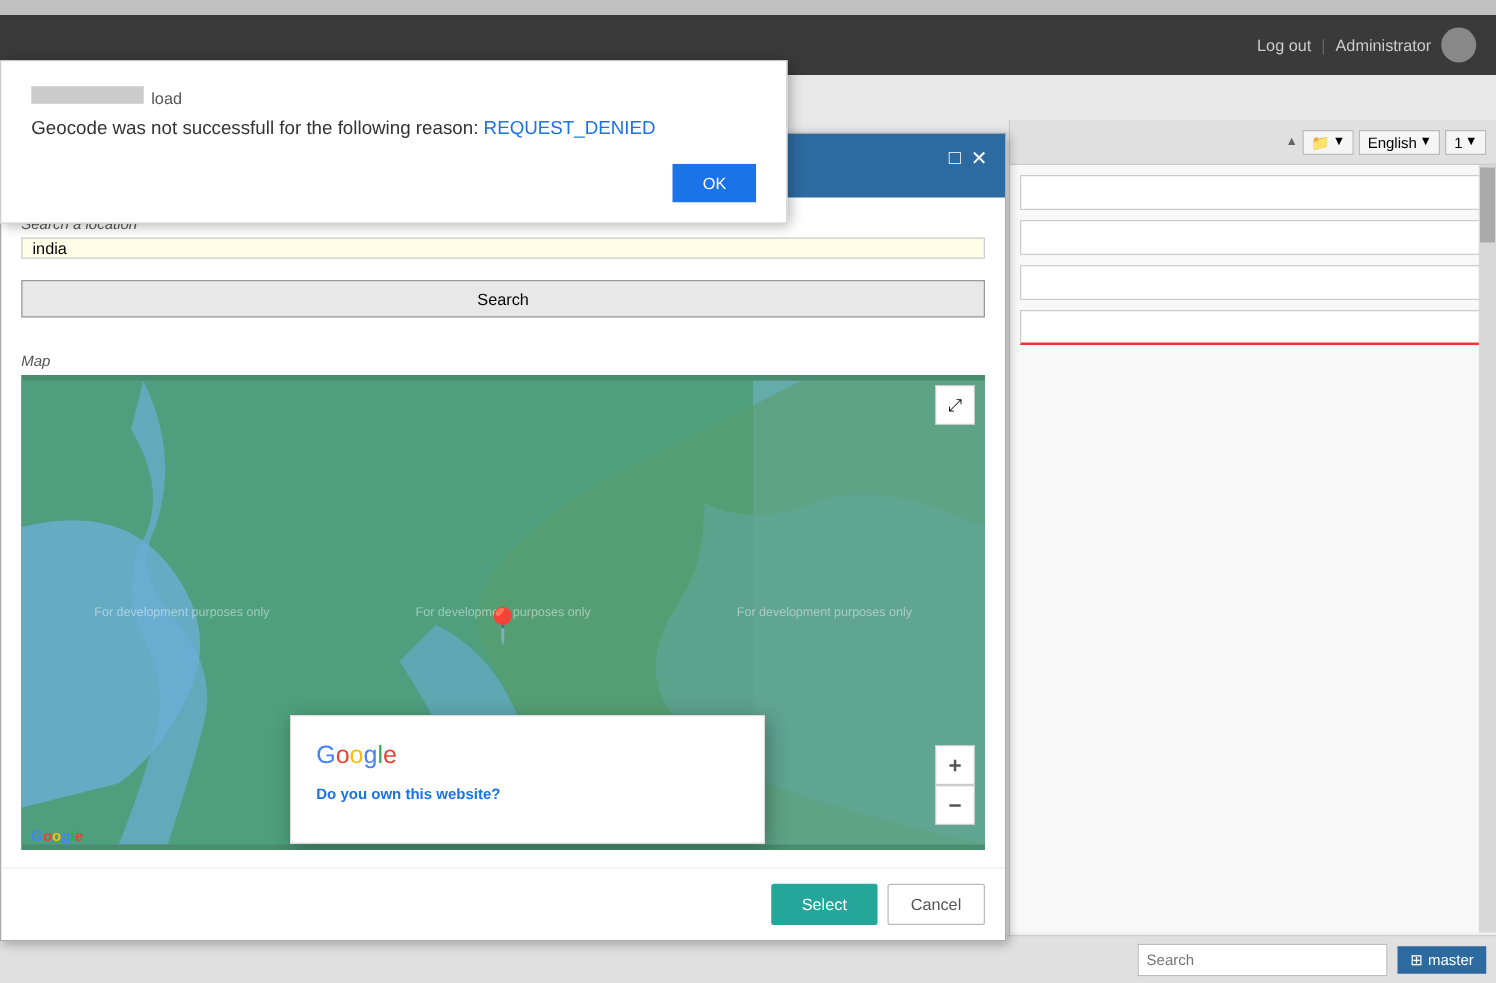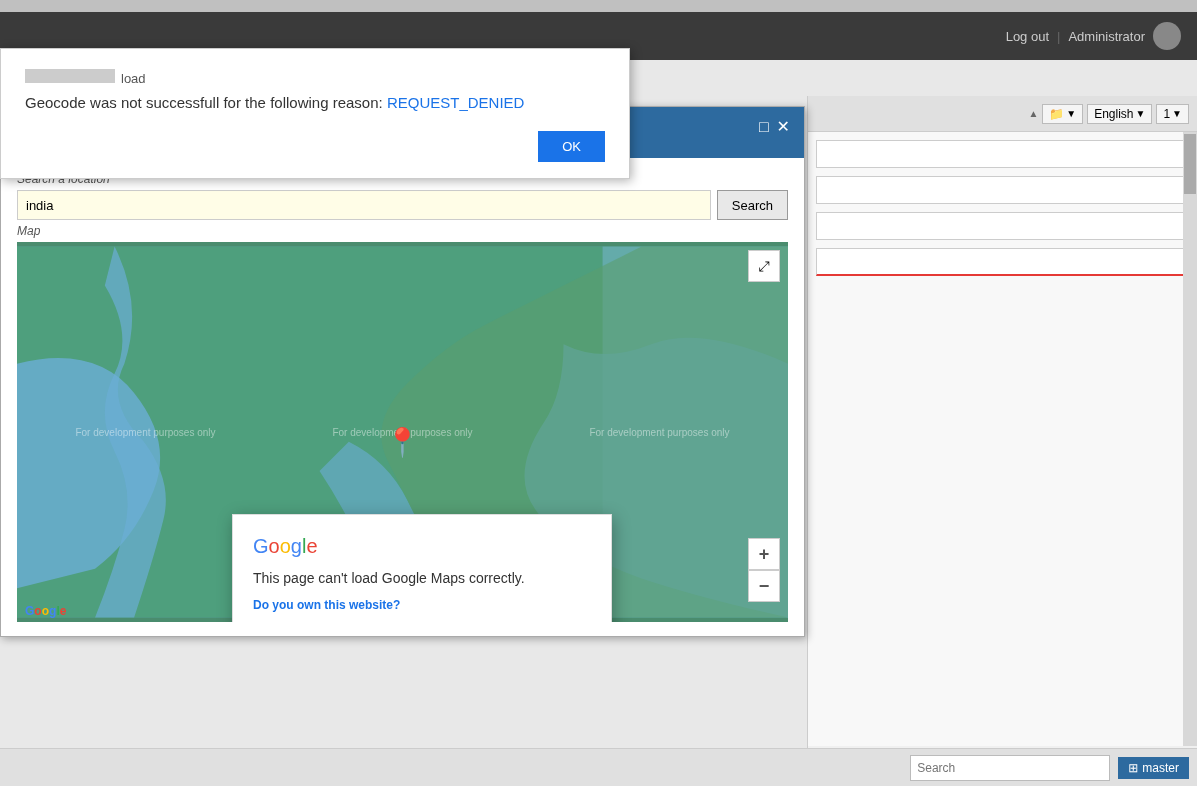--- a/index.html
+++ b/index.html
@@ -198,8 +198,9 @@
     }
     .search-row {
       display: flex;
-      gap: 6px;
-      margin-bottom: 4px;
+      gap: 17px;
+      margin-bottom: 28px;
+      flex-direction: column;
     }
     .search-input {
       flex: 1;

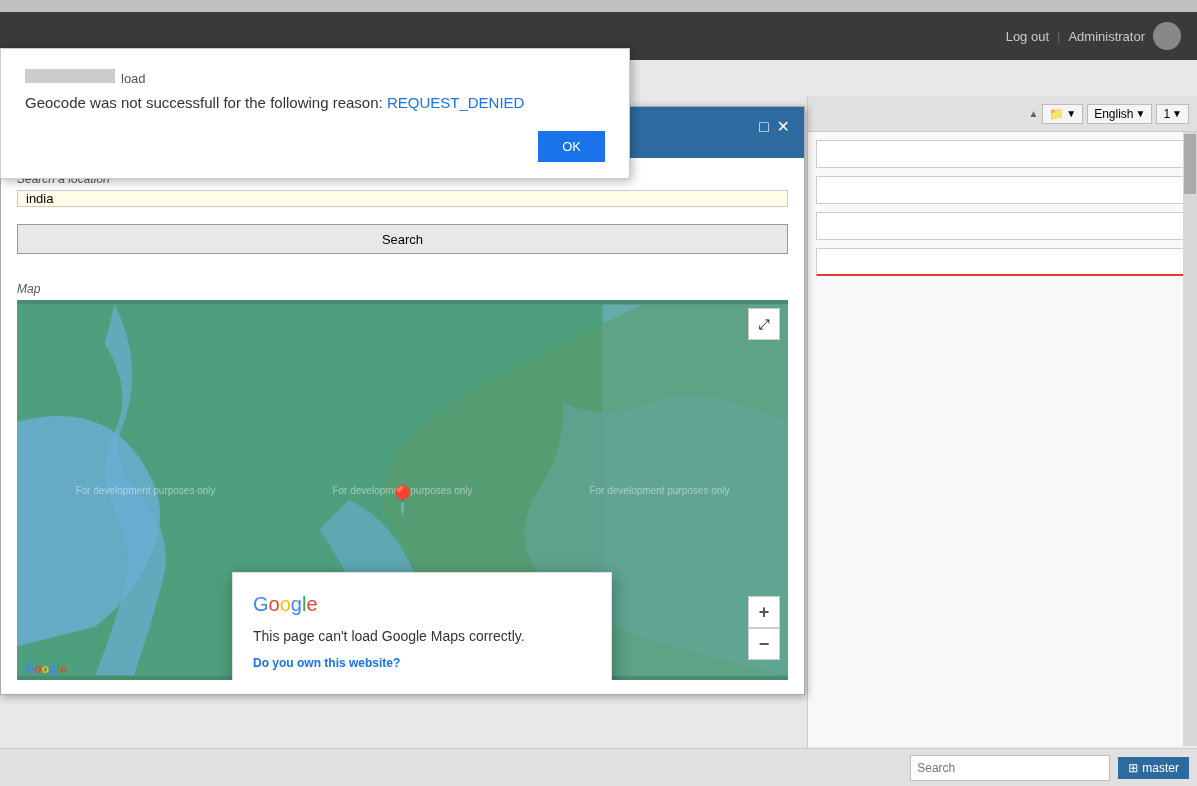--- a/index.html
+++ b/index.html
@@ -526,7 +526,6 @@
           <div class="gmaps-logo">
             <span>G</span><span>o</span><span>o</span><span>g</span><span>l</span><span>e</span>
           </div>
-          <div class="gmaps-title">This page can't load Google Maps correctly.</div>
           <div class="gmaps-question">
             <a href="#">Do you own this website?</a>
           </div>

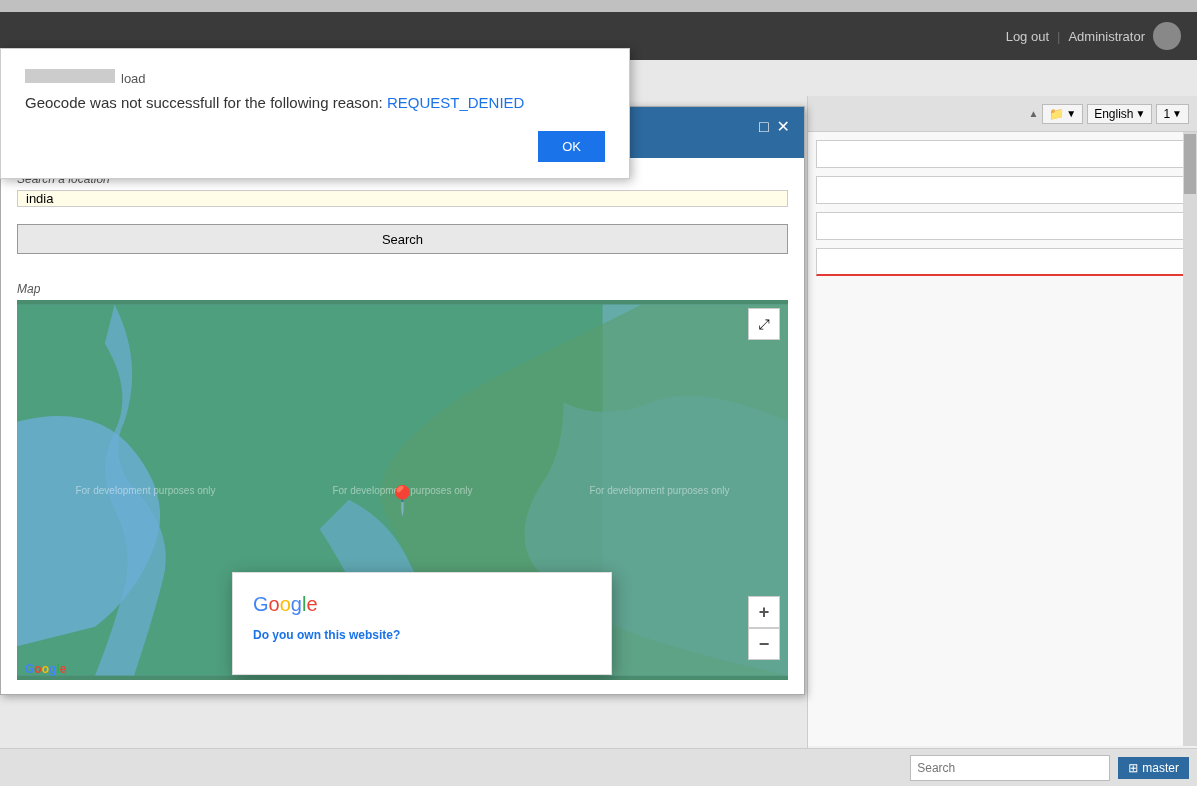--- a/index.html
+++ b/index.html
@@ -534,6 +534,10 @@
       </div>
     </div>
 
+    <div class="map-dialog-footer">
+      <button class="btn-select">Select</button>
+      <button class="btn-cancel">Cancel</button>
+    </div>
   </div>
 
   <div class="browser-alert">

